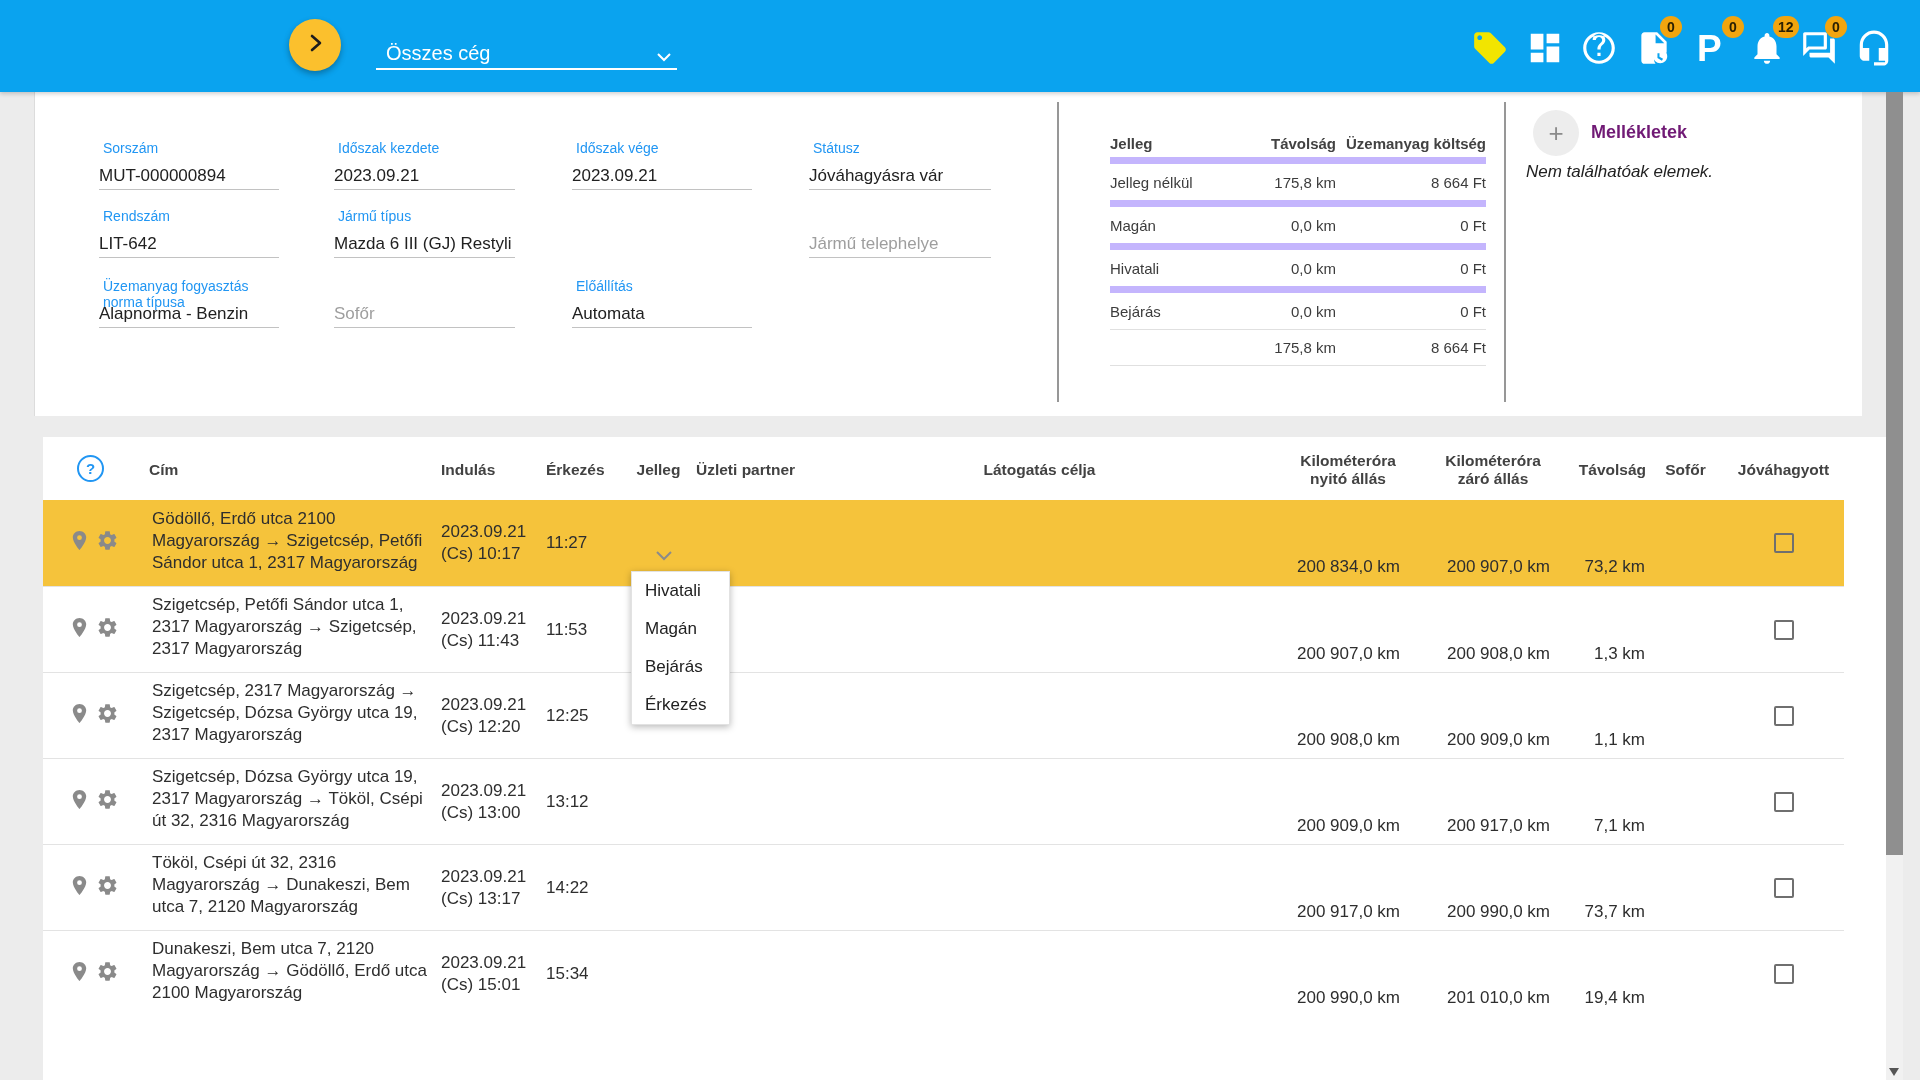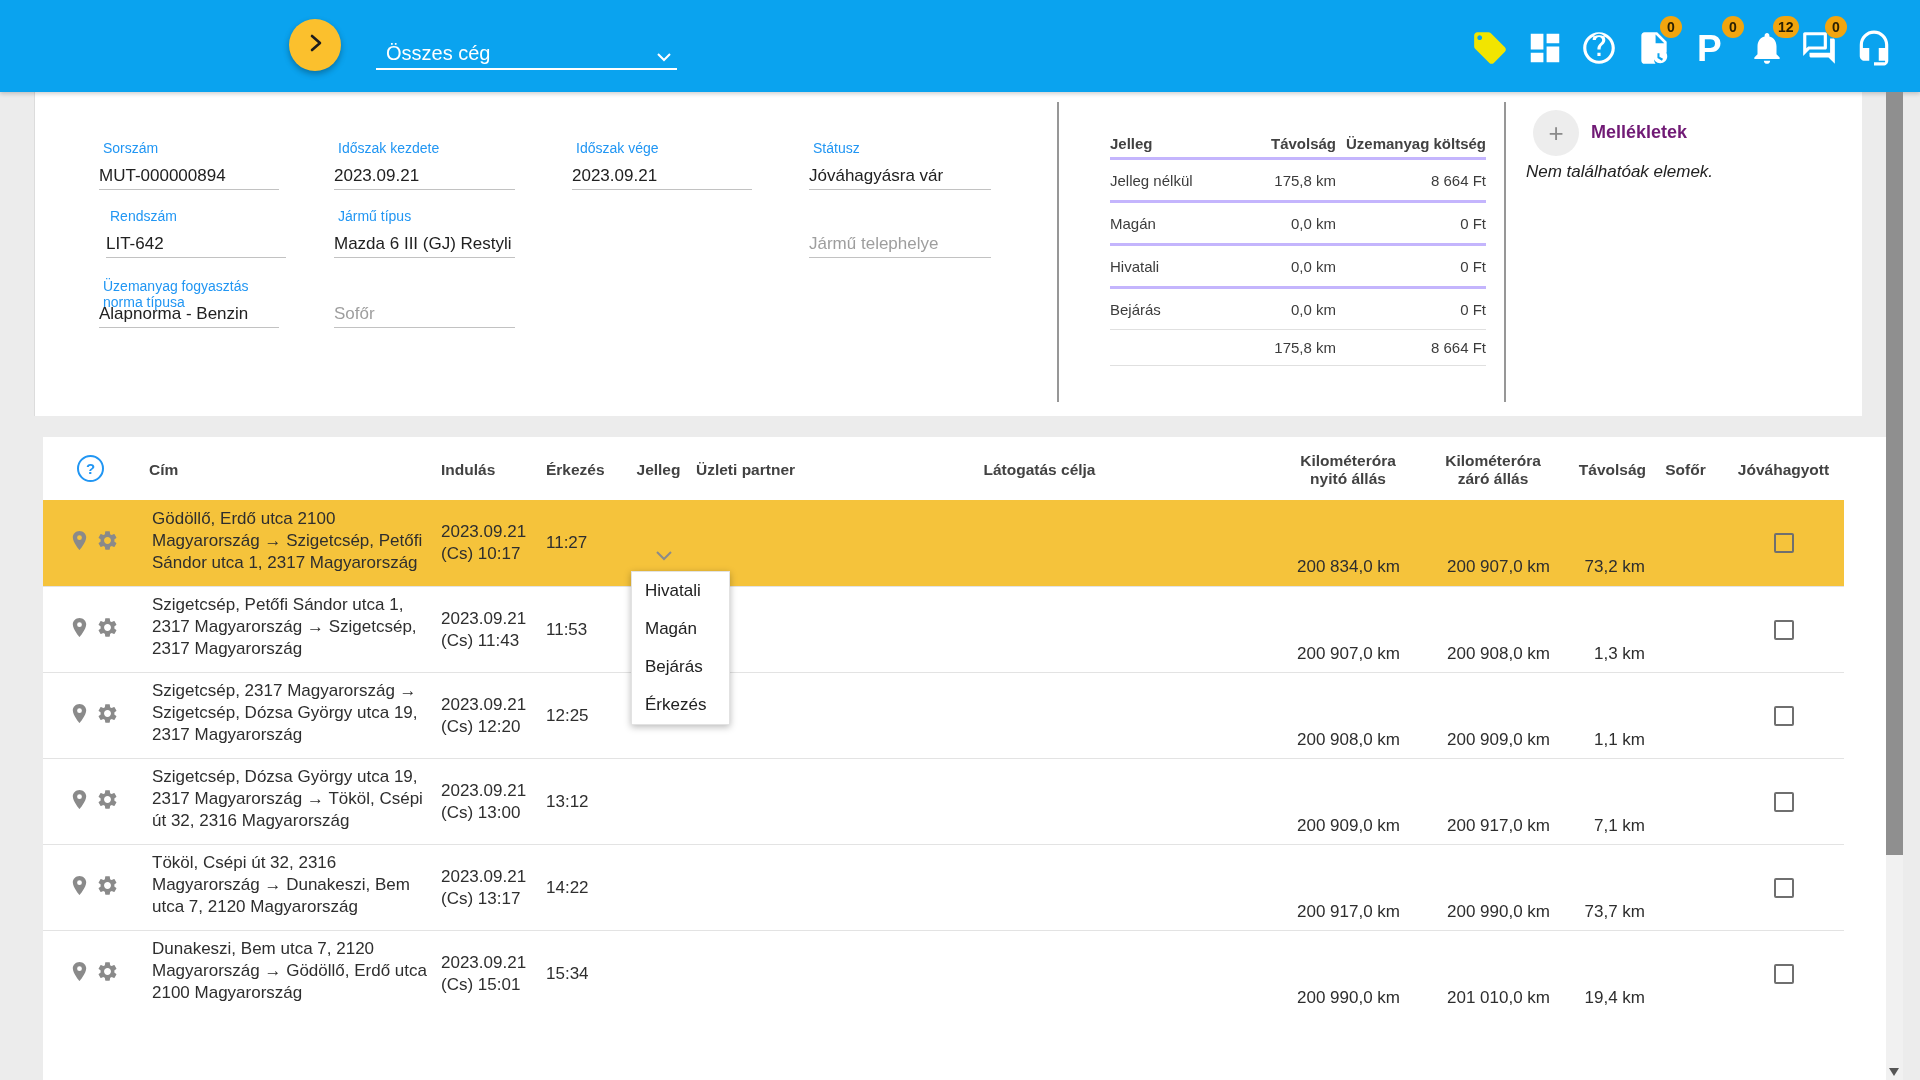--- a/index.html
+++ b/index.html
@@ -30,7 +30,7 @@
   .sumrow { display:grid; grid-template-columns:118px 108px 150px; align-items:center; }
   .sumrow .r { text-align:right; }
   .sumhead { font-weight:bold; color:#424242; height:27px; }
-  .sumbody .sumrow { height:43px; border-top:3px solid #c4b5fd; }
+  .sumbody .sumrow { height:43px; border-top:7px solid #c4b5fd; }
   .sumtotal { height:37px; border-top:1px solid #e0e0e0; border-bottom:1px solid #e0e0e0; }
 
   

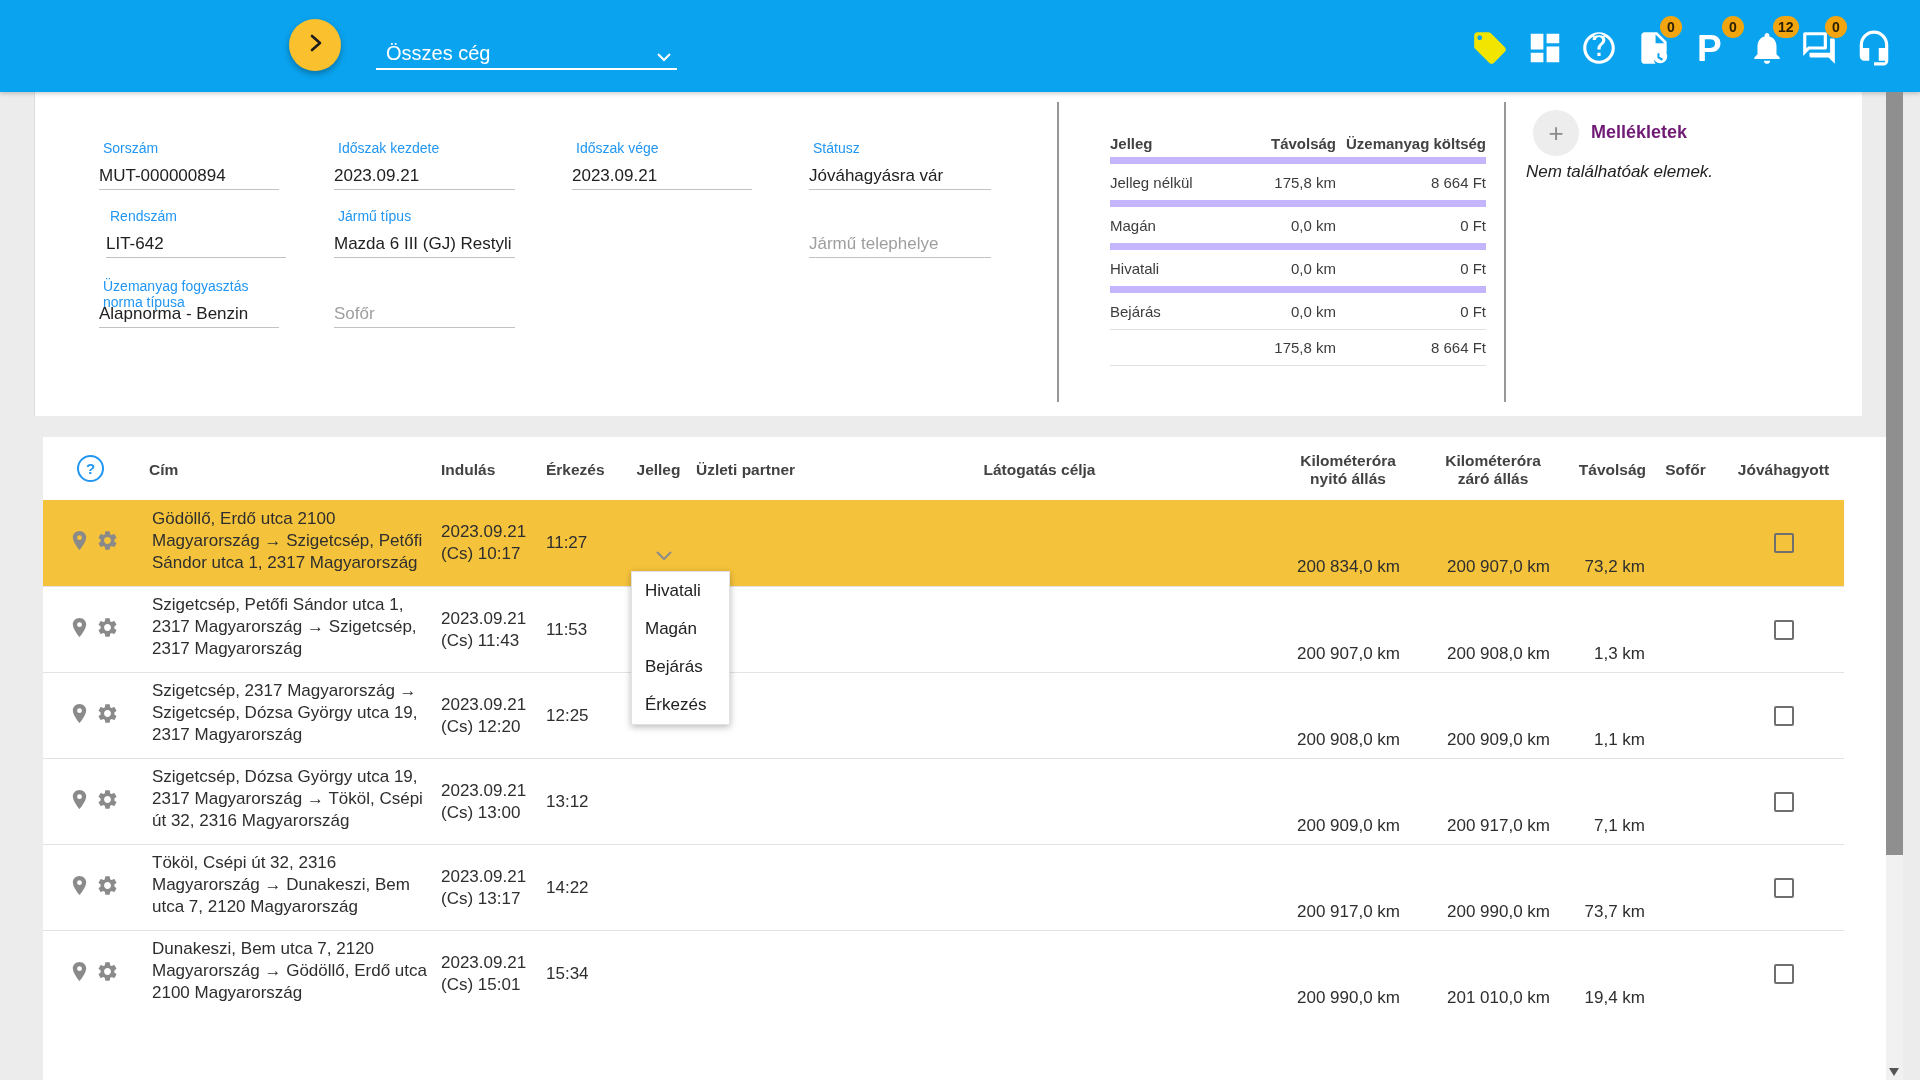--- a/index.html
+++ b/index.html
@@ -139,7 +139,7 @@
     <span class="flabel">Sorszám</span>
     <span class="fvalue">MUT-000000894</span>
   </div>
-  <div class="field" style="left:71px; top:116px; width:180px; height:50px;text-decoration:underline;">
+  <div class="field" style="left:64px; top:116px; width:180px; height:50px;text-decoration:underline;">
     <span class="flabel">Rendszám</span>
     <span class="fvalue">LIT-642</span>
   </div>

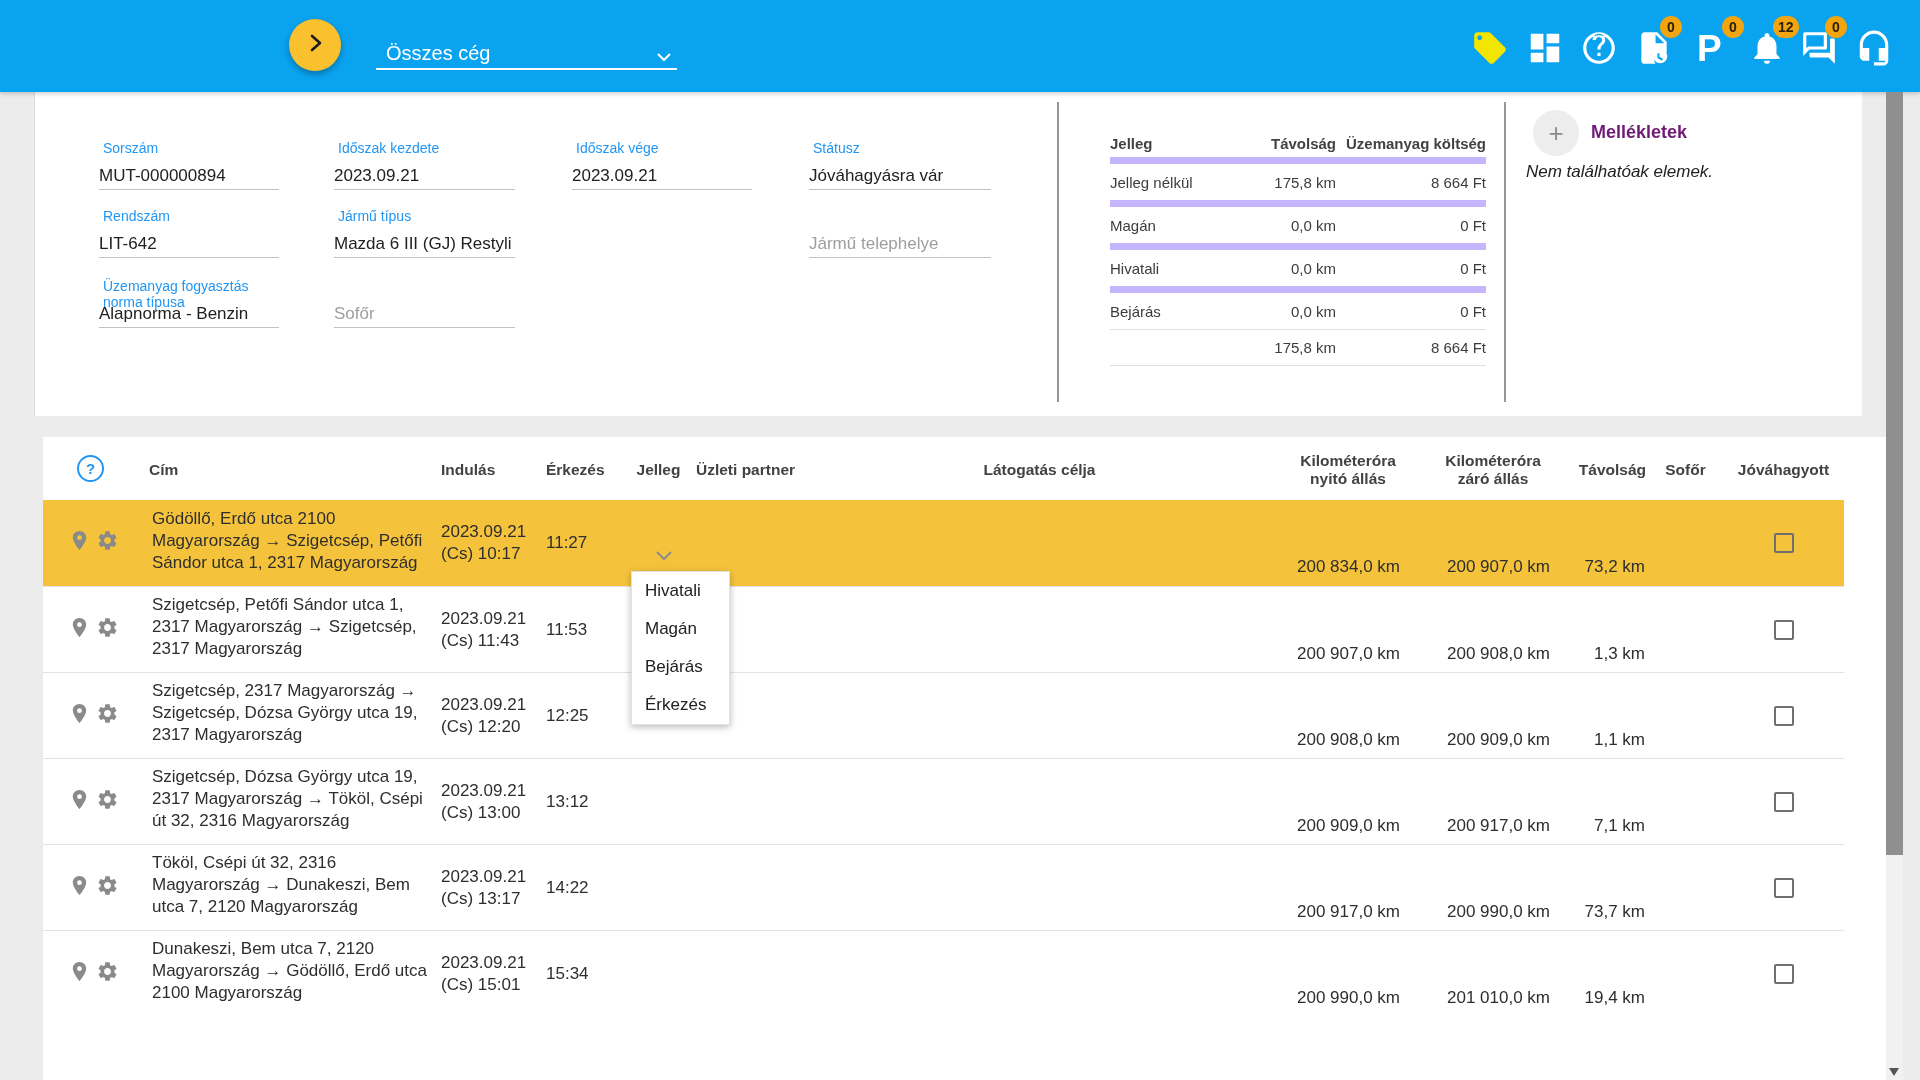--- a/index.html
+++ b/index.html
@@ -164,6 +164,10 @@
     <span class="flabel">Időszak vége</span>
     <span class="fvalue">2023.09.21</span>
   </div>
+  <div class="field" style="left:537px; top:186px; width:180px; height:50px;">
+    <span class="flabel">Előállítás</span>
+    <span class="fvalue">Automata</span>
+  </div>
 
   <div class="field" style="left:774px; top:48px; width:182px; height:50px;">
     <span class="flabel">Státusz</span>

